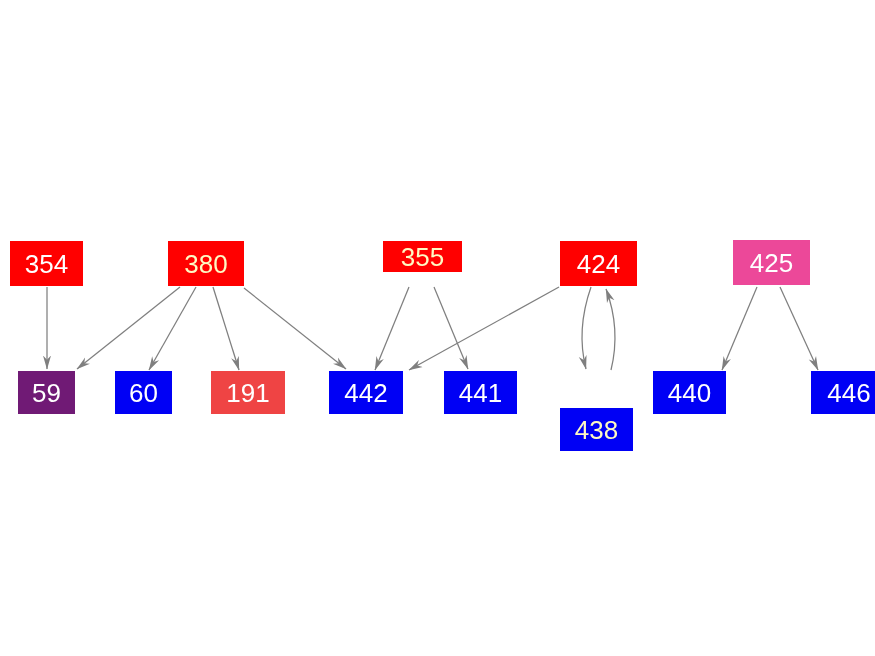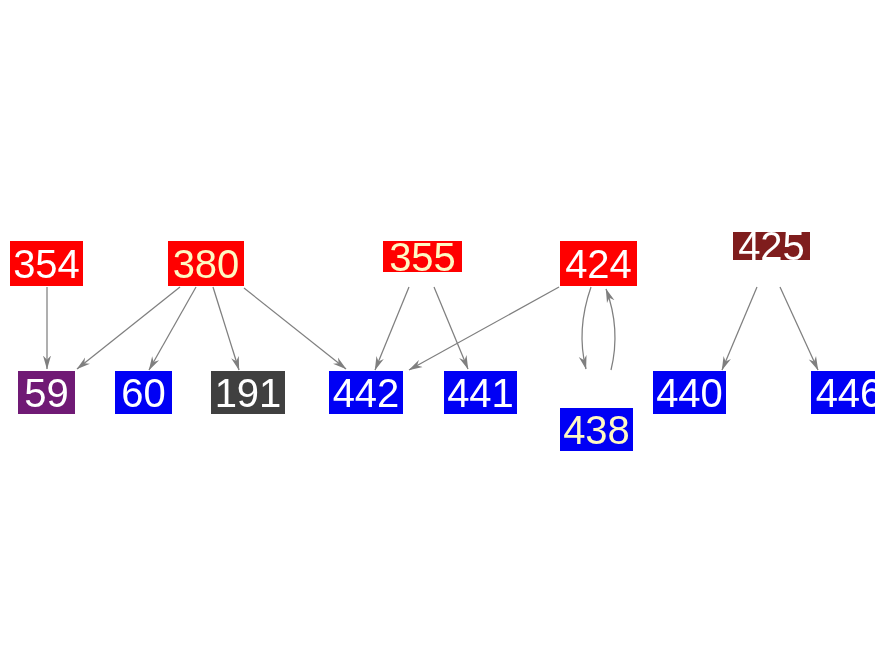--- a/index.html
+++ b/index.html
@@ -28,7 +28,7 @@
     align-items: center;
     justify-content: center;
     color: #ffffff;
-    font-size: 40px;
+    font-size: 26px;
     line-height: 1;
     user-select: none;
   }

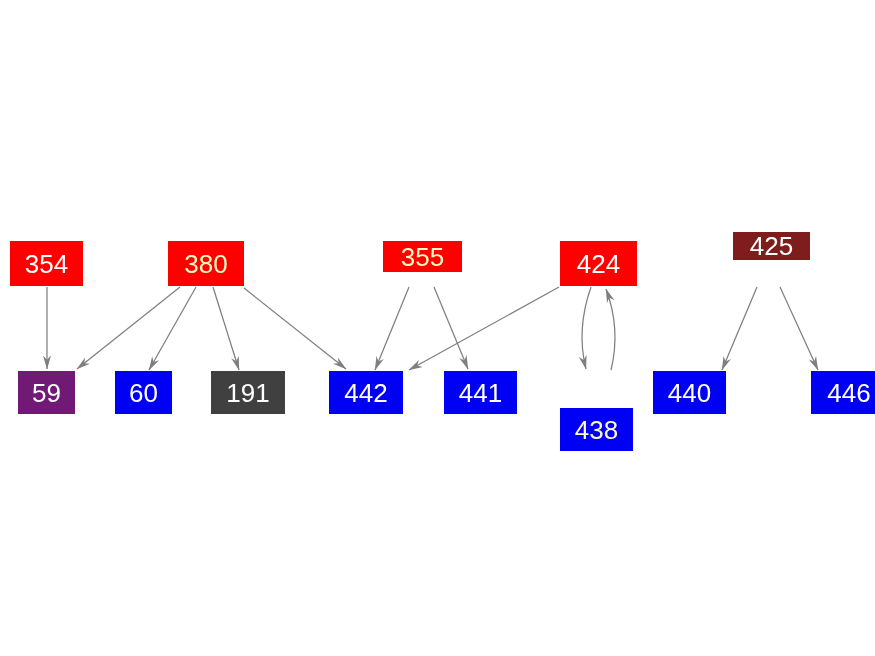--- a/index.html
+++ b/index.html
@@ -69,7 +69,7 @@
       <div class="node" style="left: 560px; top: 241px; width: 77px; height: 45px; background: rgb(255, 0, 0); color: rgb(255, 255, 255);">
         <span>424</span>
       </div>
-      <div class="node" style="left: 733px; top: 232px; width: 77px; height: 28px; background: #7f1d1d; color: rgb(255, 255, 255);">
+      <div class="node" style="left: 733px; top: 240px; width: 77px; height: 45px; background: #ec4899; color: rgb(255, 255, 255);">
         <span>425</span>
       </div>
       <div class="node" style="left: 18px; top: 371px; width: 57px; height: 43px; background: #701a75; color: rgb(255, 255, 255);">

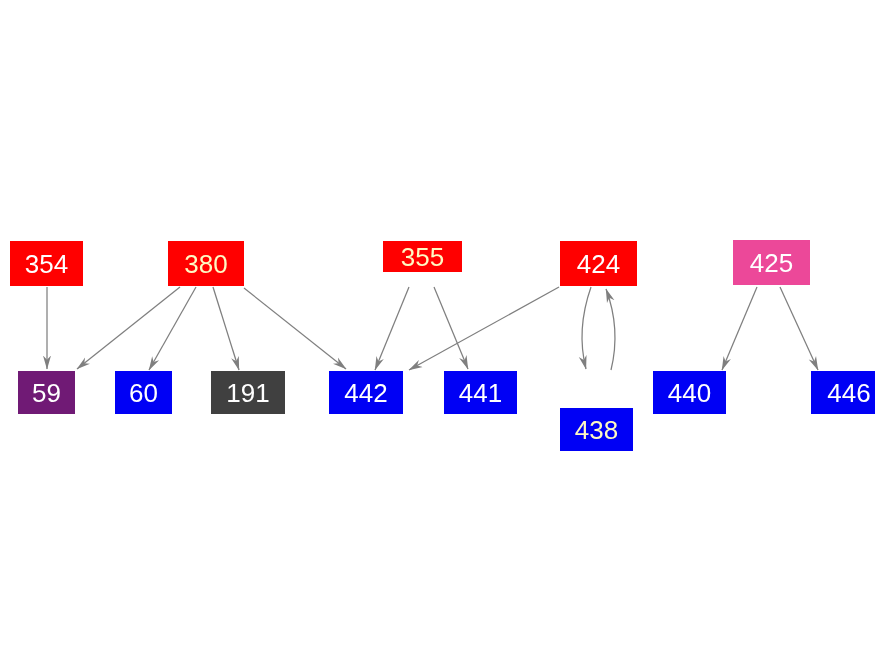--- a/index.html
+++ b/index.html
@@ -78,7 +78,7 @@
       <div class="node" style="left: 115px; top: 371px; width: 57px; height: 43px; background: rgb(0, 0, 245); color: rgb(255, 255, 255);">
         <span>60</span>
       </div>
-      <div class="node" style="left: 211px; top: 371px; width: 74px; height: 43px; background: #404040; color: rgb(255, 255, 255);">
+      <div class="node" style="left: 211px; top: 371px; width: 74px; height: 43px; background: #ef4444; color: rgb(255, 255, 255);">
         <span>191</span>
       </div>
       <div class="node" style="left: 329px; top: 371px; width: 74px; height: 43px; background: rgb(0, 0, 245); color: rgb(255, 255, 255);">

